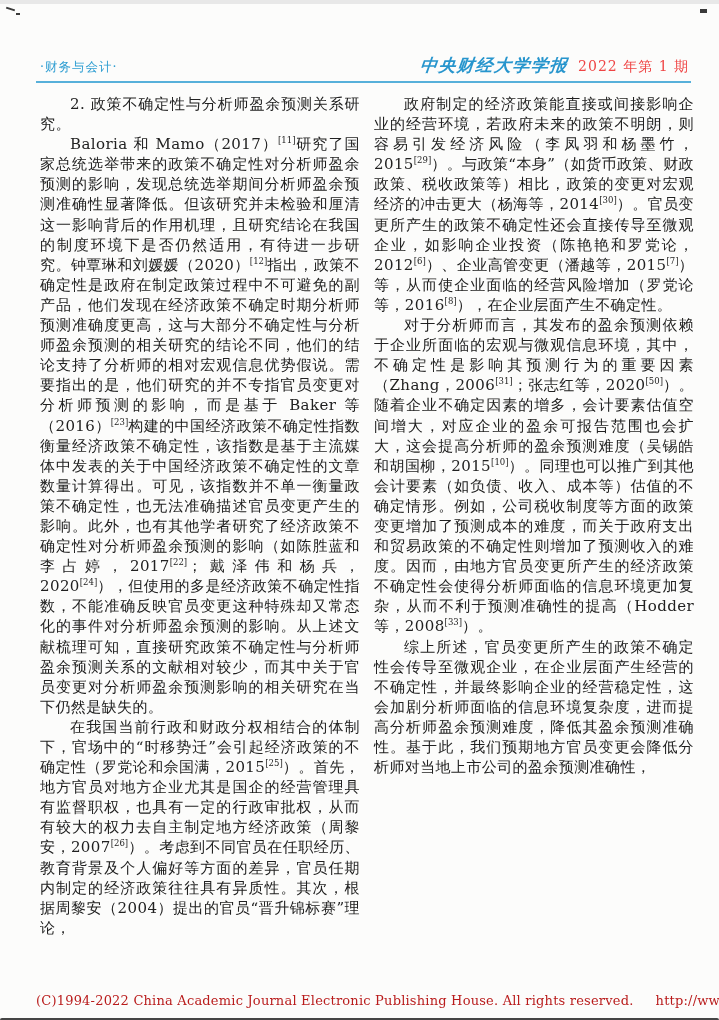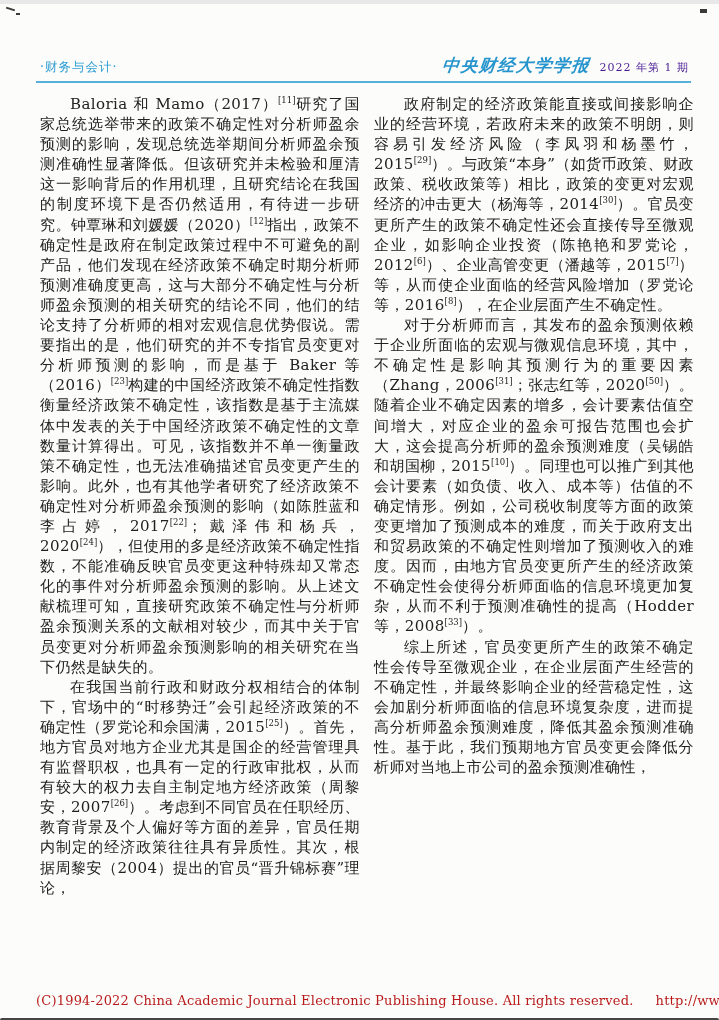--- a/index.html
+++ b/index.html
@@ -19,7 +19,7 @@
     font-size:17px;font-weight:bold;font-style:italic;color:#2795cd;
     letter-spacing:1.5px;transform:skewX(-6deg);display:inline-block;
   }
-  .issue{font-size:11px;color:#4c1d95;letter-spacing:1px;}
+  .issue{font-size:14px;color:#ef4444;letter-spacing:1px;}
   .header-rule{
     position:absolute;top:77px;left:36px;right:28px;height:2px;
     background:#57b0da;

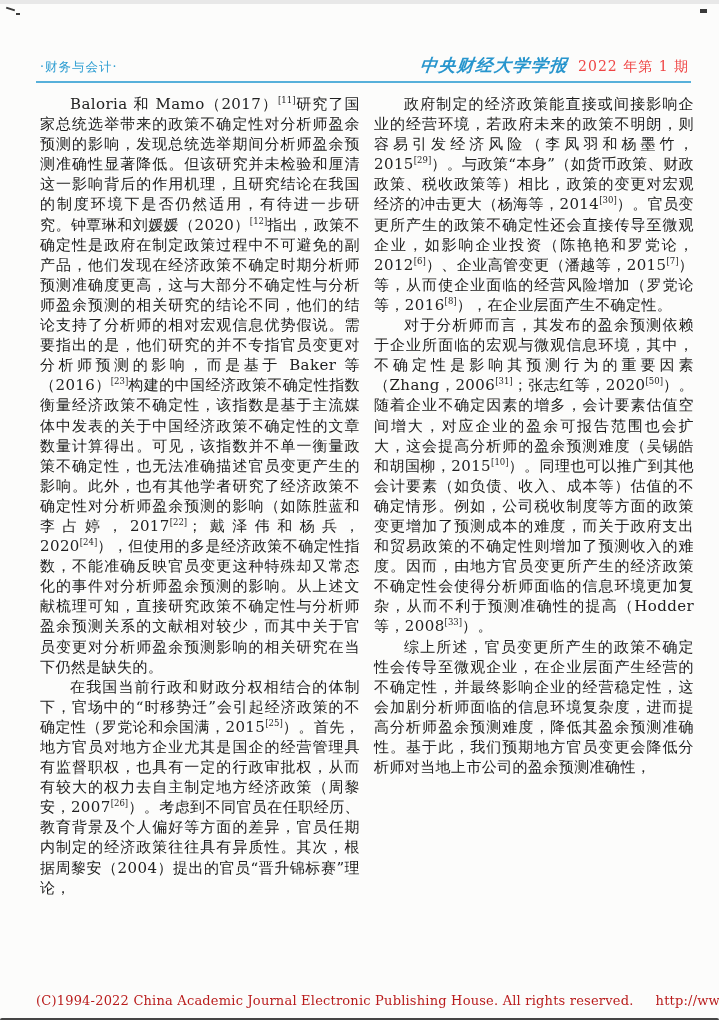--- a/index.html
+++ b/index.html
@@ -74,6 +74,7 @@
   <div class="columns">
 
     <div class="col">
+      <p class="indent">2. 政策不确定性与分析师盈余预测关系研究。</p>
       <p class="indent">Baloria 和 Mamo（2017）<sup>[11]</sup>研究了国家总统选举带来的政策不确定性对分析师盈余预测的影响，发现总统选举期间分析师盈余预测准确性显著降低。但该研究并未检验和厘清这一影响背后的作用机理，且研究结论在我国的制度环境下是否仍然适用，有待进一步研究。钟覃琳和刘媛媛（2020）<sup>[12]</sup>指出，政策不确定性是政府在制定政策过程中不可避免的副产品，他们发现在经济政策不确定时期分析师预测准确度更高，这与大部分不确定性与分析师盈余预测的相关研究的结论不同，他们的结论支持了分析师的相对宏观信息优势假说。需要指出的是，他们研究的并不专指官员变更对分析师预测的影响，而是基于 Baker 等（2016）<sup>[23]</sup>构建的中国经济政策不确定性指数衡量经济政策不确定性，该指数是基于主流媒体中发表的关于中国经济政策不确定性的文章数量计算得出。可见，该指数并不单一衡量政策不确定性，也无法准确描述官员变更产生的影响。此外，也有其他学者研究了经济政策不确定性对分析师盈余预测的影响（如陈胜蓝和李占婷，2017<sup>[22]</sup>；戴泽伟和杨兵，2020<sup>[24]</sup>），但使用的多是经济政策不确定性指数，不能准确反映官员变更这种特殊却又常态化的事件对分析师盈余预测的影响。从上述文献梳理可知，直接研究政策不确定性与分析师盈余预测关系的文献相对较少，而其中关于官员变更对分析师盈余预测影响的相关研究在当下仍然是缺失的。</p>
       <p class="indent">在我国当前行政和财政分权相结合的体制下，官场中的“时移势迁”会引起经济政策的不确定性（罗党论和佘国满，2015<sup>[25]</sup>）。首先，地方官员对地方企业尤其是国企的经营管理具有监督职权，也具有一定的行政审批权，从而有较大的权力去自主制定地方经济政策（周黎安，2007<sup>[26]</sup>）。考虑到不同官员在任职经历、教育背景及个人偏好等方面的差异，官员任期内制定的经济政策往往具有异质性。其次，根据周黎安（2004）提出的官员“晋升锦标赛”理论，</p>
 

